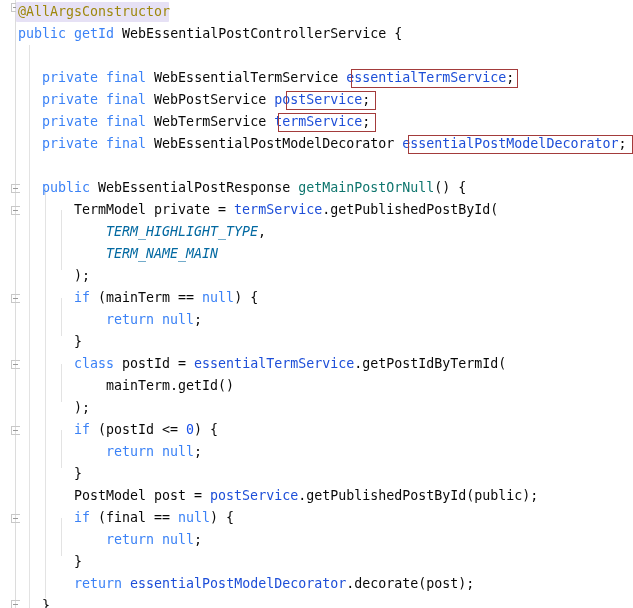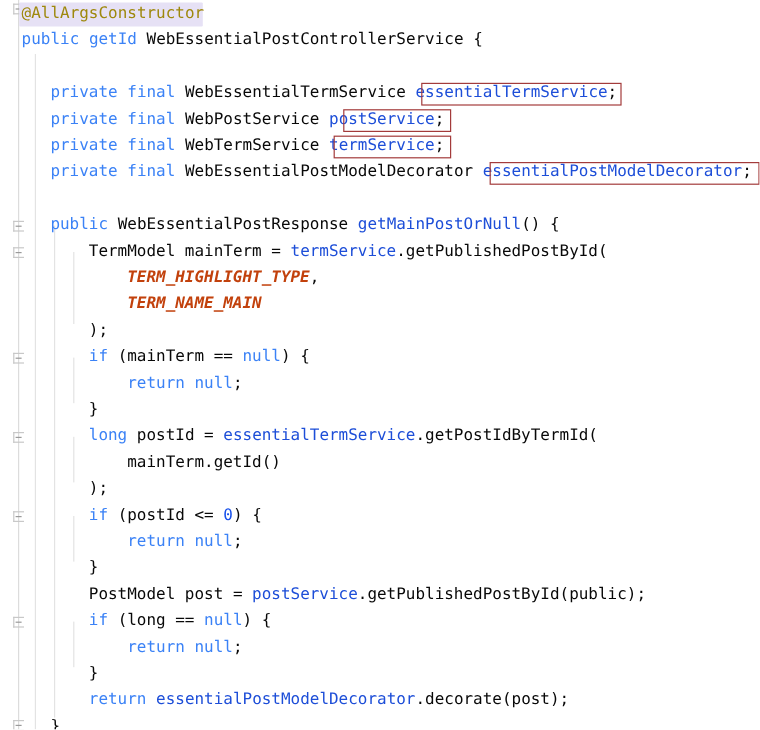--- a/index.html
+++ b/index.html
@@ -64,7 +64,7 @@
   .anno  { color:#9e880d; }
   .field { color:#1d4ed8; }
   .const { color:#c2410c; font-style:italic;font-weight:bold; }
-  .mcall { color:#1d4ed8; }
+  .mcall { color:#0f766e; }
   .plain { color:#080808; }
   .num   { color:#1750eb; }
   

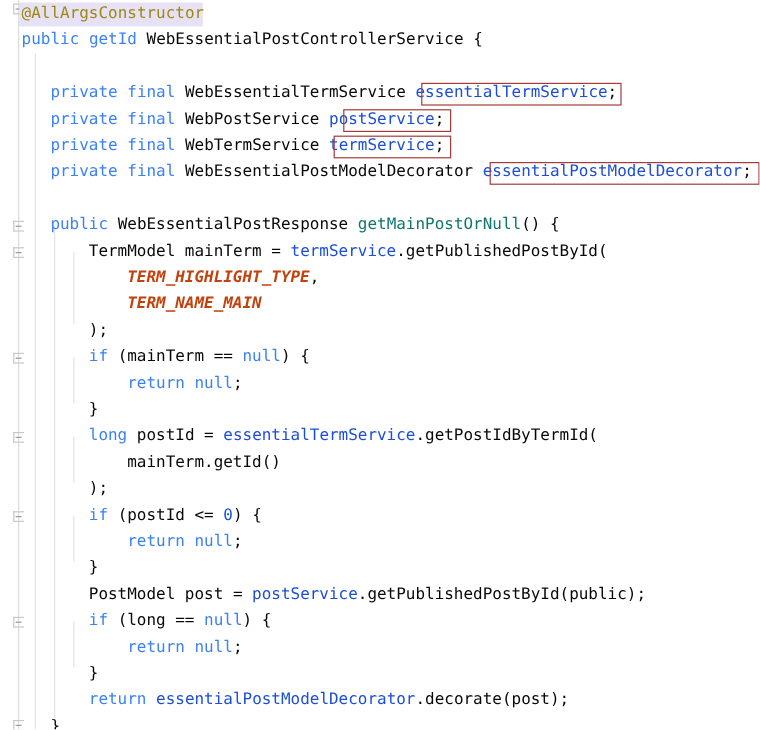--- a/index.html
+++ b/index.html
@@ -143,7 +143,7 @@
         <div class="line" style="top: 133px; left: 32px;"><span class="kw">private</span><span class="plain"> </span><span class="kw">final</span><span class="plain"> WebEssentialPostModelDecorator </span><span class="field">essentialPostModelDecorator</span><span class="plain">;</span></div>
         <div class="line" style="top: 155px; left: 0px;"></div>
         <div class="line" style="top: 177px; left: 32px;"><span class="kw">public</span><span class="plain"> WebEssentialPostResponse </span><span class="mcall">getMainPostOrNull</span><span class="plain">() {</span></div>
-        <div class="line" style="top: 199px; left: 64px;"><span class="plain">TermModel mainTerm = </span><span class="field">termService</span><span class="plain">.getPublishedPostById(</span></div>
+        <div class="line" style="top: 199px; left: 64px;"><span class="plain">TermModel private = </span><span class="field">termService</span><span class="plain">.getPublishedPostById(</span></div>
         <div class="line" style="top: 221px; left: 96px;"><span class="const">TERM_HIGHLIGHT_TYPE</span><span class="plain">,</span></div>
         <div class="line" style="top: 243px; left: 96px;"><span class="const">TERM_NAME_MAIN</span></div>
         <div class="line" style="top: 265px; left: 64px;"><span class="plain">);</span></div>

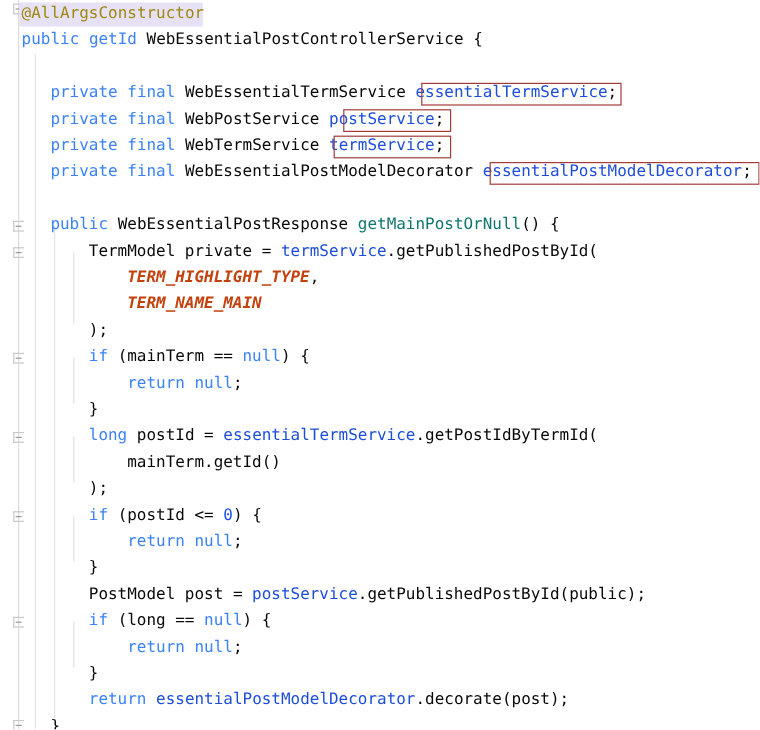--- a/index.html
+++ b/index.html
@@ -63,7 +63,7 @@
   .kw    { color:#3b82f6; }
   .anno  { color:#9e880d; }
   .field { color:#1d4ed8; }
-  .const { color:#c2410c; font-style:italic;font-weight:bold; }
+  .const { color:#0369a1; font-style:italic; }
   .mcall { color:#0f766e; }
   .plain { color:#080808; }
   .num   { color:#1750eb; }

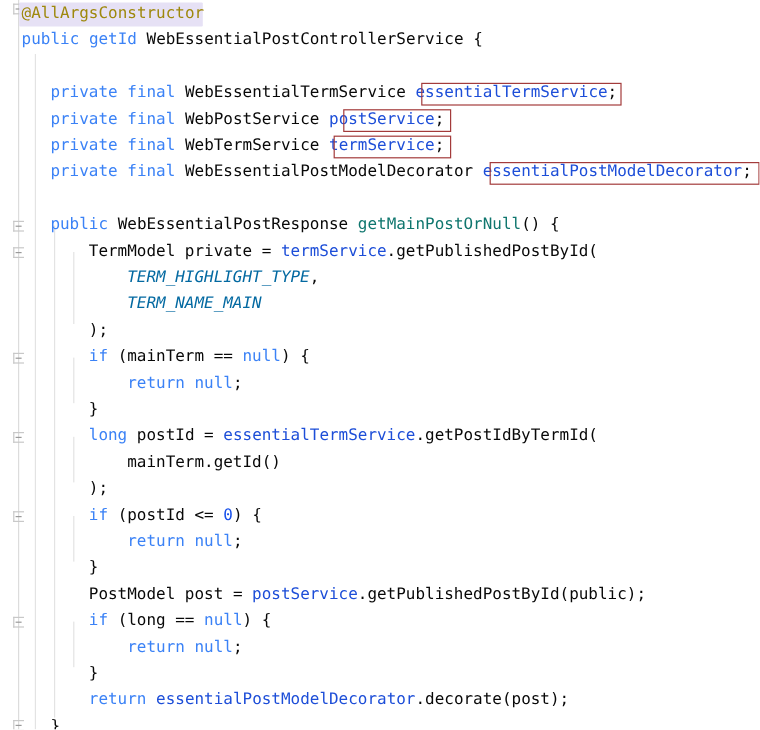--- a/index.html
+++ b/index.html
@@ -150,7 +150,7 @@
         <div class="line" style="top: 287px; left: 64px;"><span class="kw">if</span><span class="plain"> (mainTerm == </span><span class="kw">null</span><span class="plain">) {</span></div>
         <div class="line" style="top: 309px; left: 96px;"><span class="kw">return</span><span class="plain"> </span><span class="kw">null</span><span class="plain">;</span></div>
         <div class="line" style="top: 331px; left: 64px;"><span class="plain">}</span></div>
-        <div class="line" style="top: 353px; left: 64px;"><span class="kw">long</span><span class="plain"> postId = </span><span class="field">essentialTermService</span><span class="plain">.getPostIdByTermId(</span></div>
+        <div class="line" style="top: 353px; left: 64px;"><span class="kw">class</span><span class="plain"> postId = </span><span class="field">essentialTermService</span><span class="plain">.getPostIdByTermId(</span></div>
         <div class="line" style="top: 375px; left: 96px;"><span class="plain">mainTerm.getId()</span></div>
         <div class="line" style="top: 397px; left: 64px;"><span class="plain">);</span></div>
         <div class="line" style="top: 419px; left: 64px; text-align: right;"><span class="kw">if</span><span class="plain"> (postId &lt;= </span><span class="num">0</span><span class="plain">) {</span></div>

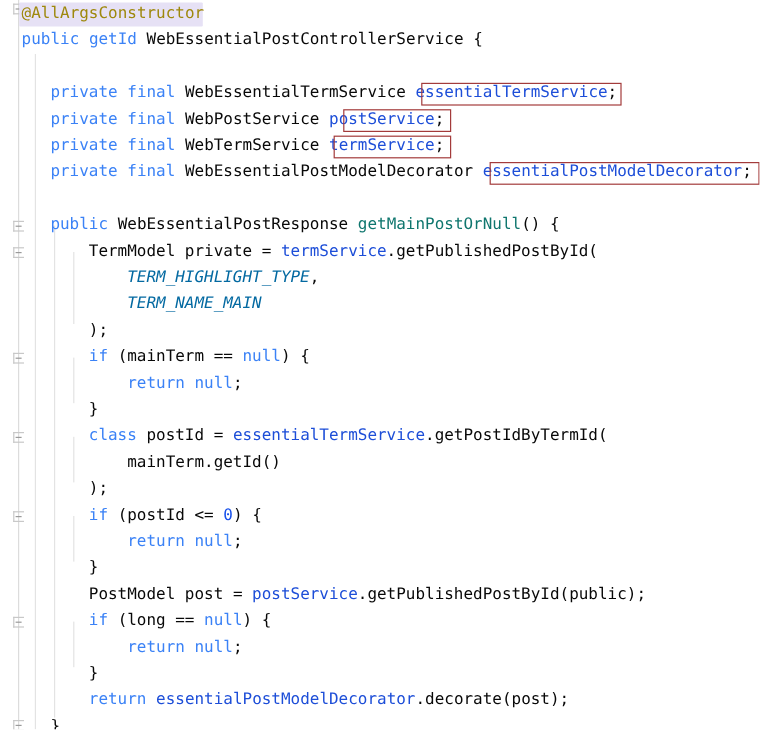--- a/index.html
+++ b/index.html
@@ -157,7 +157,7 @@
         <div class="line" style="top: 441px; left: 96px;"><span class="kw">return</span><span class="plain"> </span><span class="kw">null</span><span class="plain">;</span></div>
         <div class="line" style="top: 463px; left: 64px;"><span class="plain">}</span></div>
         <div class="line" style="top: 485px; left: 64px;"><span class="plain">PostModel post = </span><span class="field">postService</span><span class="plain">.getPublishedPostById(public);</span></div>
-        <div class="line" style="top: 507px; left: 64px;"><span class="kw">if</span><span class="plain"> (long == </span><span class="kw">null</span><span class="plain">) {</span></div>
+        <div class="line" style="top: 507px; left: 64px;"><span class="kw">if</span><span class="plain"> (final == </span><span class="kw">null</span><span class="plain">) {</span></div>
         <div class="line" style="top: 529px; left: 96px;"><span class="kw">return</span><span class="plain"> </span><span class="kw">null</span><span class="plain">;</span></div>
         <div class="line" style="top: 551px; left: 64px;"><span class="plain">}</span></div>
         <div class="line" style="top: 573px; left: 64px;"><span class="kw">return</span><span class="plain"> </span><span class="field">essentialPostModelDecorator</span><span class="plain">.decorate(post);</span></div>

